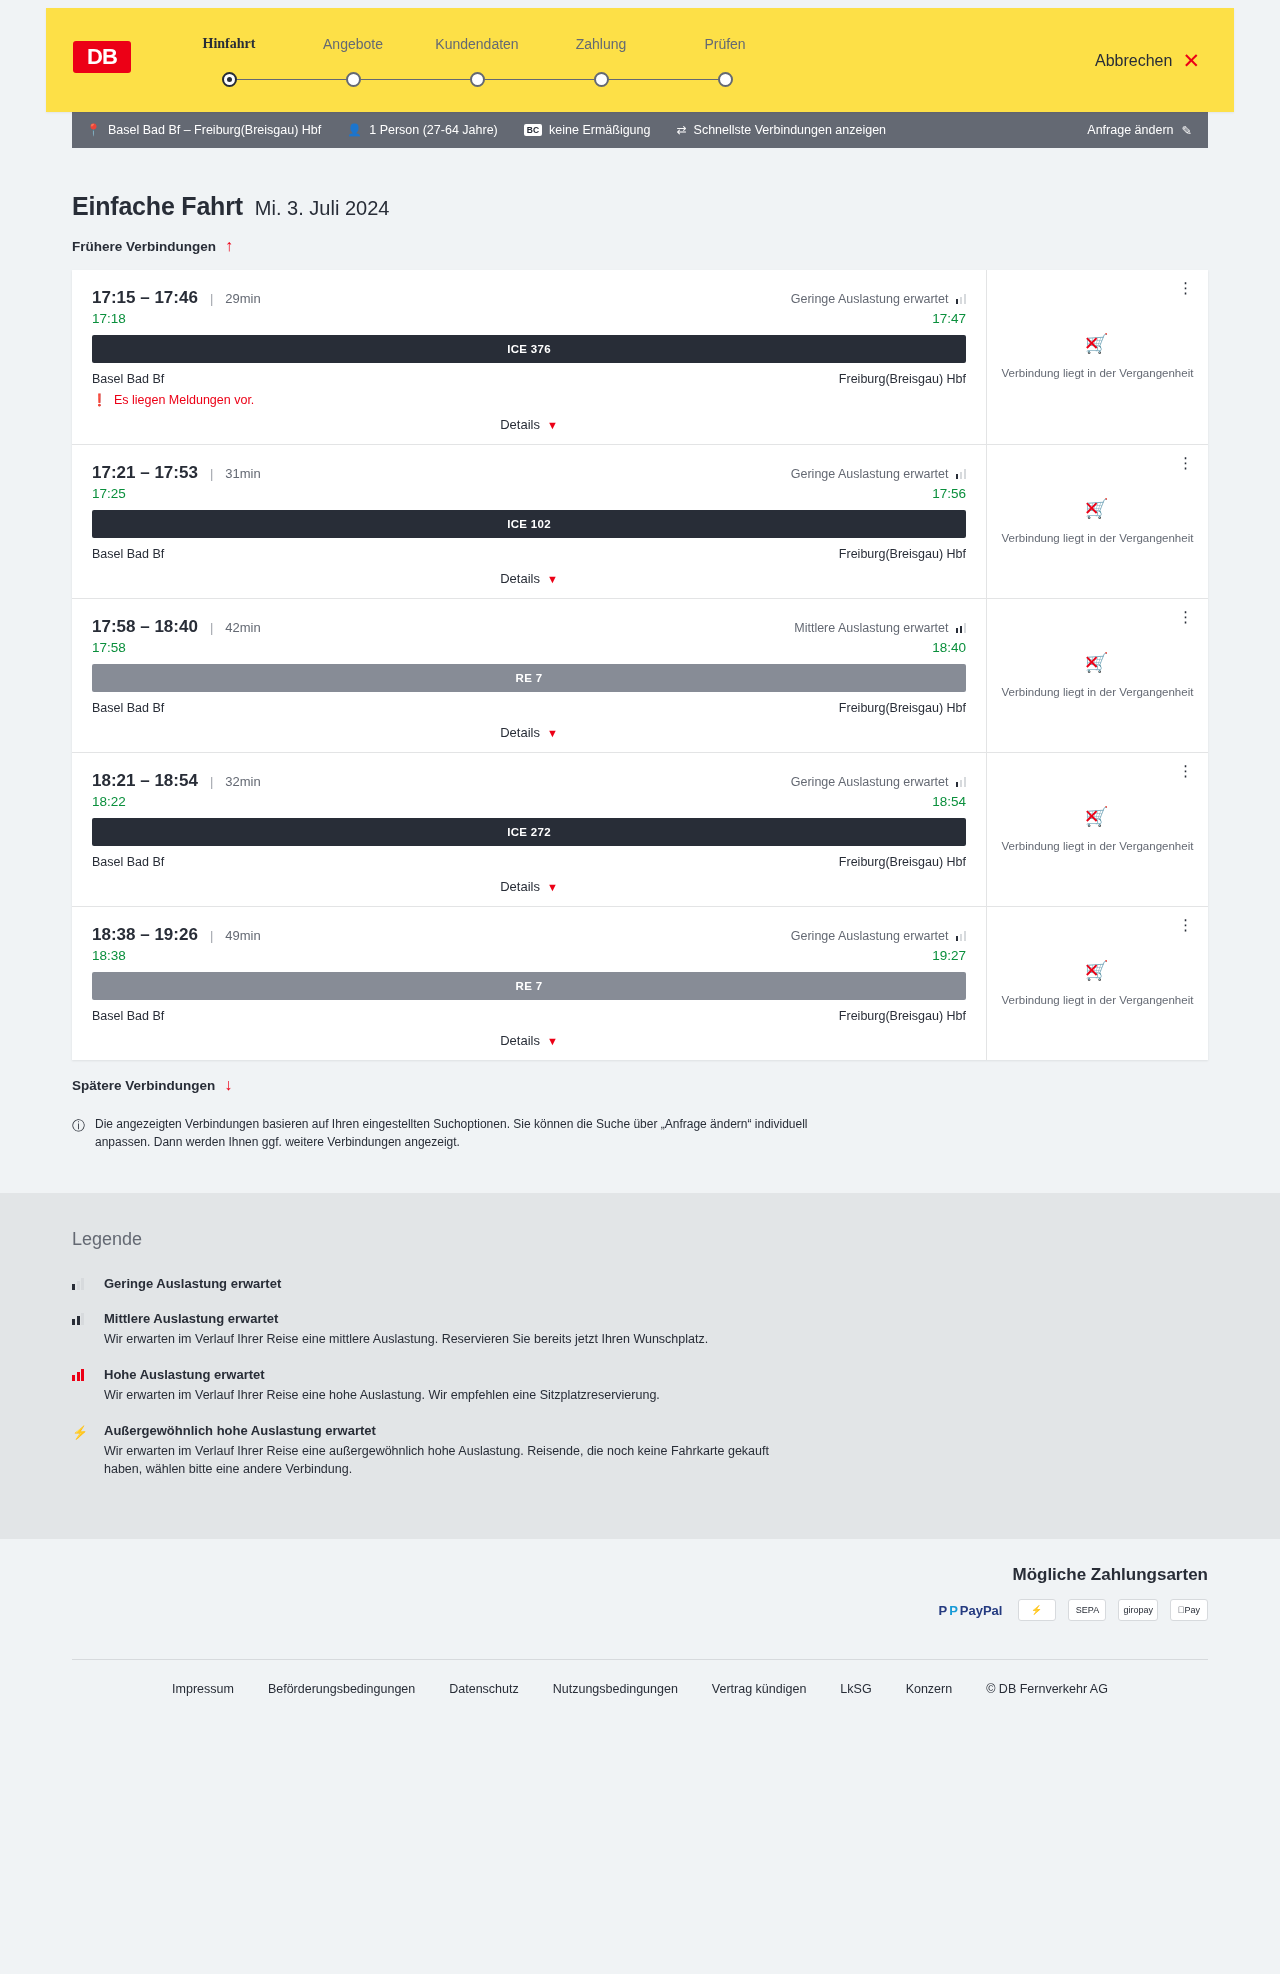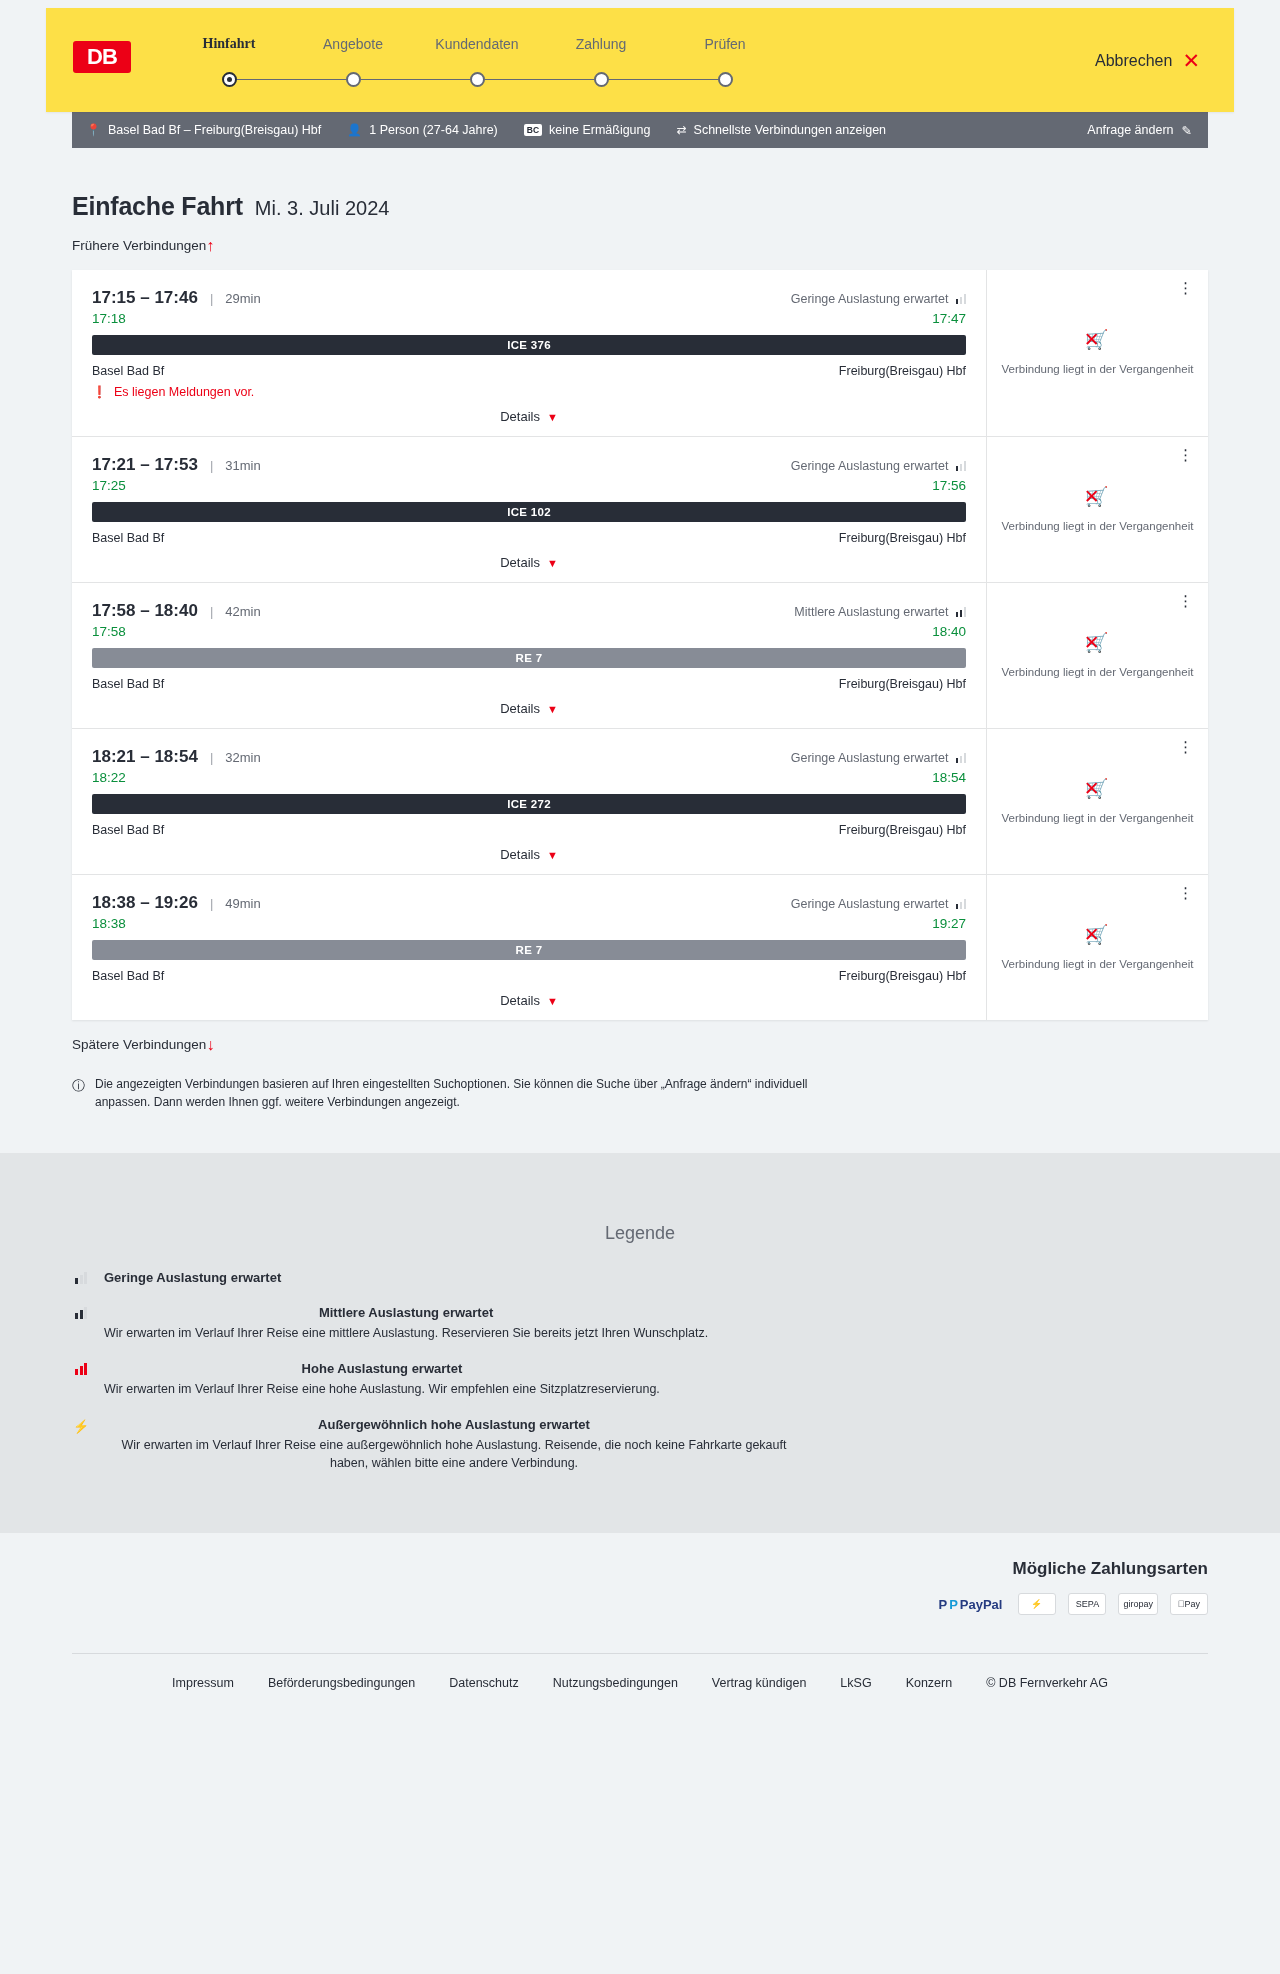--- a/index.html
+++ b/index.html
@@ -81,8 +81,8 @@
   .title-row h1 { font-size:25px; margin:0; font-weight:bold; letter-spacing:-.2px;}
   .title-row .date { font-size:20px; }
   .earlier, .later {
-    display:flex; align-items:flex-start; gap:0;
-    font-size:13.5px; margin-top:17px; cursor:pointer; color:#282d37;
+    display:flex; align-items:center; gap:9px;
+    font-size:13.5px; margin-top:17px; cursor:pointer; color:#282d37;font-weight:bold;
   }
   .arrow { color:#ec0016; font-size:16px; line-height:1; }
 

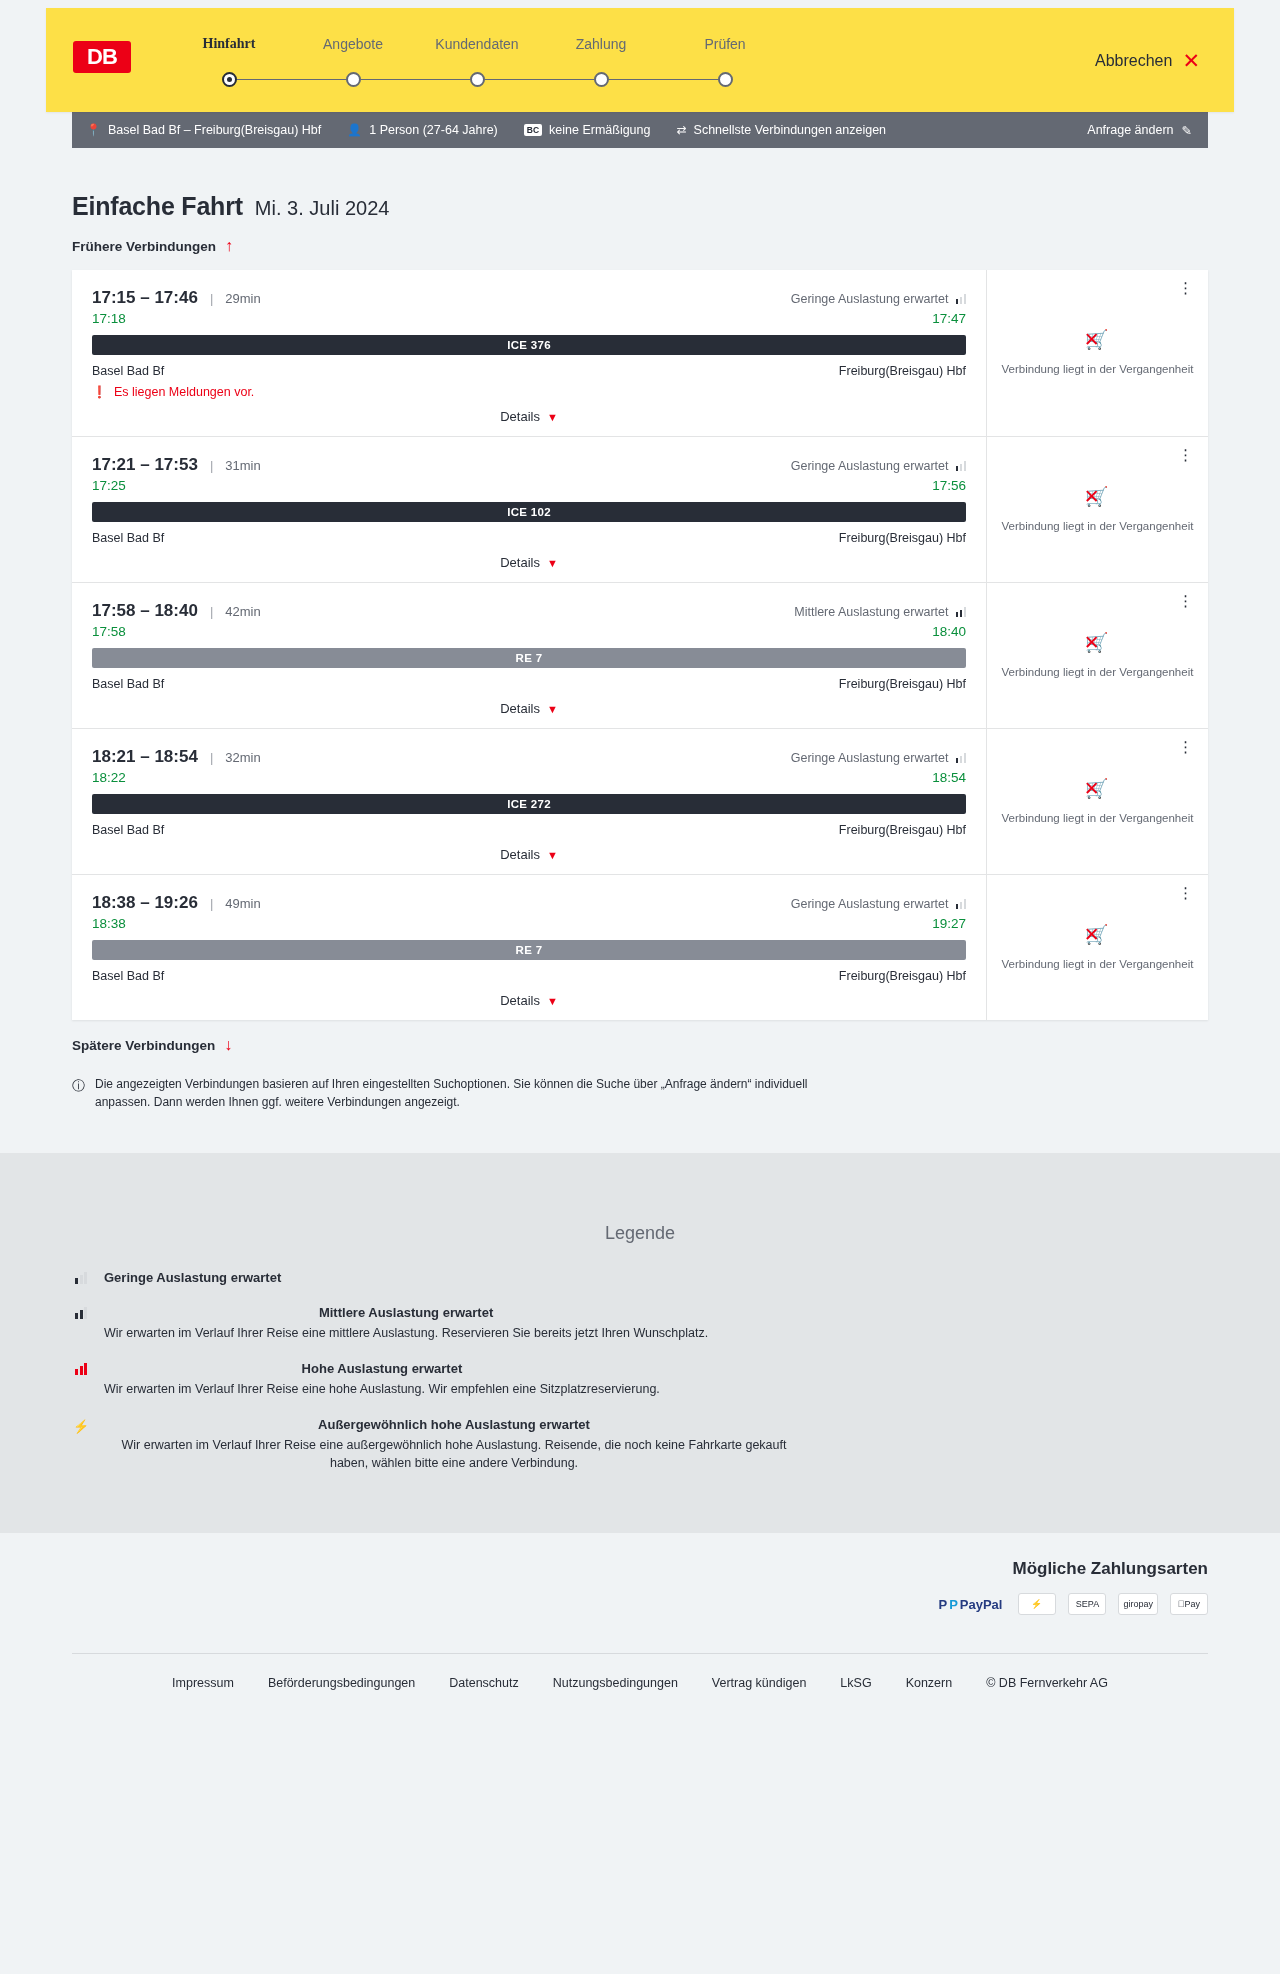--- a/index.html
+++ b/index.html
@@ -109,7 +109,7 @@
   .actual { color:#0a8f3c; font-size:13.5px; display:flex; gap:20px; margin-top:3px;justify-content:space-between; }
   .actual .a2 { margin-left:2px; }
   .bar {
-    margin-top:9px; height:20px; border-radius:2px;
+    margin-top:9px; height:28px; border-radius:2px;
     display:flex; align-items:center; justify-content:center;
     color:#fff; font-size:11.5px; font-weight:bold; letter-spacing:.3px;
   }

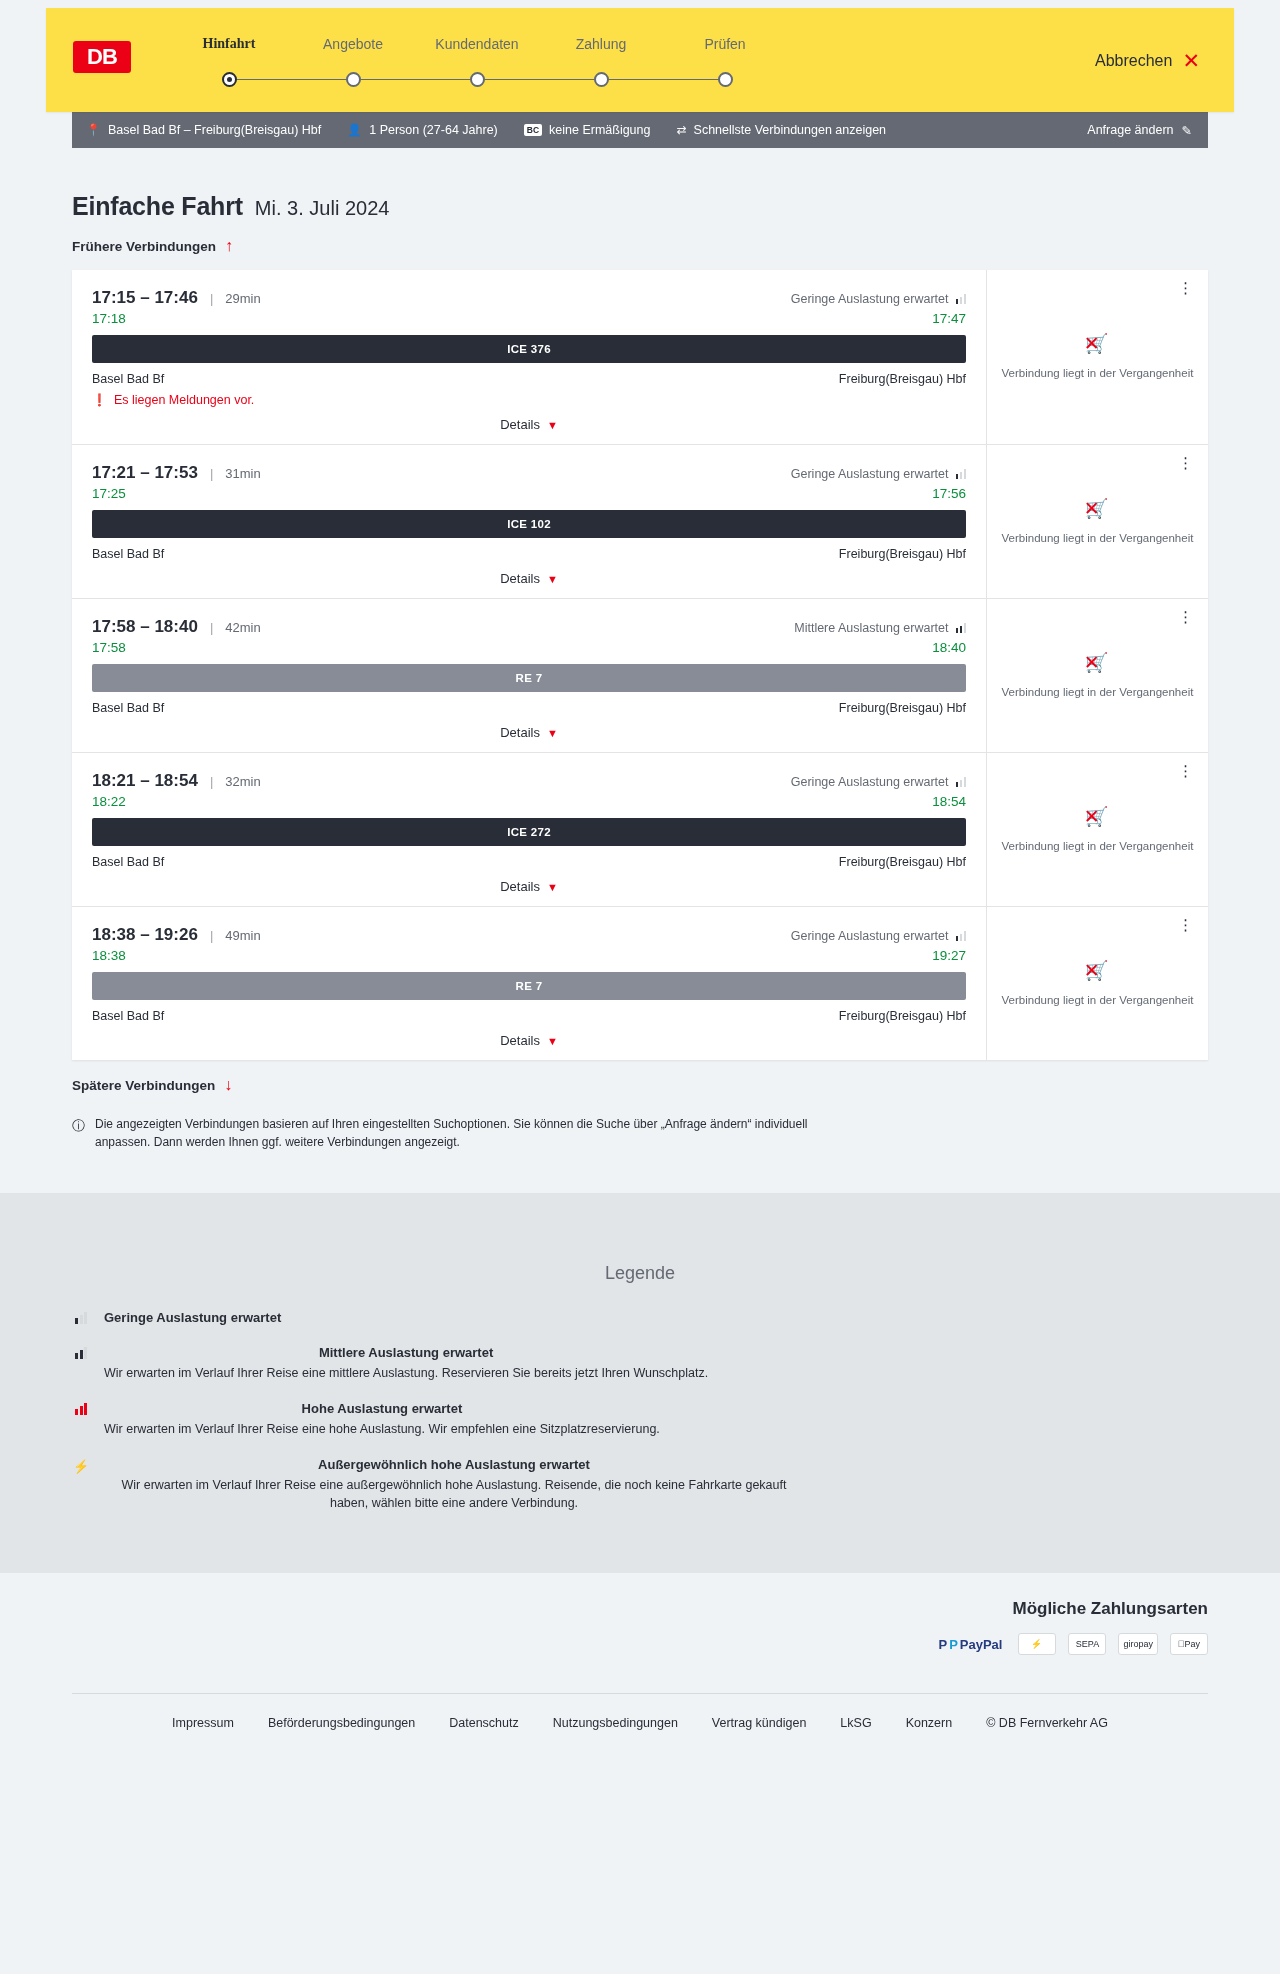--- a/index.html
+++ b/index.html
@@ -135,7 +135,7 @@
   .note .ic { color:#282d37; font-size:13px; margin-top:1px; }
 
   
-  .legend-wrap { background:#e2e5e7; margin-top:42px; padding: 70px 72px 42px 72px; text-align: center; }
+  .legend-wrap { background:#e2e5e7; margin-top:42px; padding: 36px 72px 42px 72px; }
   .legend-wrap h2 { margin:0 0 26px 0; font-size:18px; font-weight:normal; color:#646973; }
   .leg { display:flex; gap:14px; margin-bottom:18px; }
   .leg .bars { width:18px; flex:0 0 18px; padding-top:2px; }

